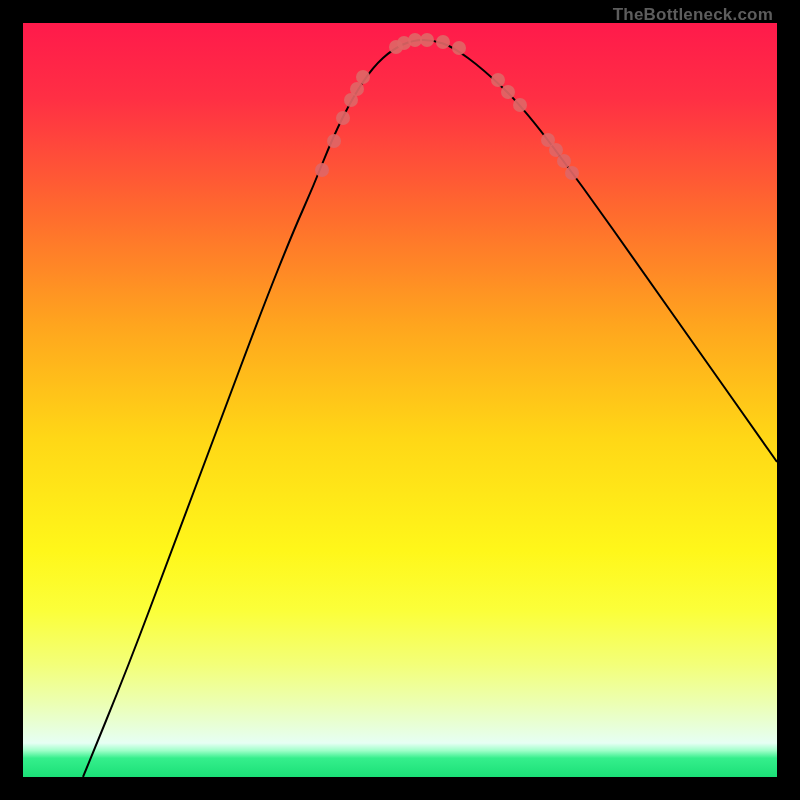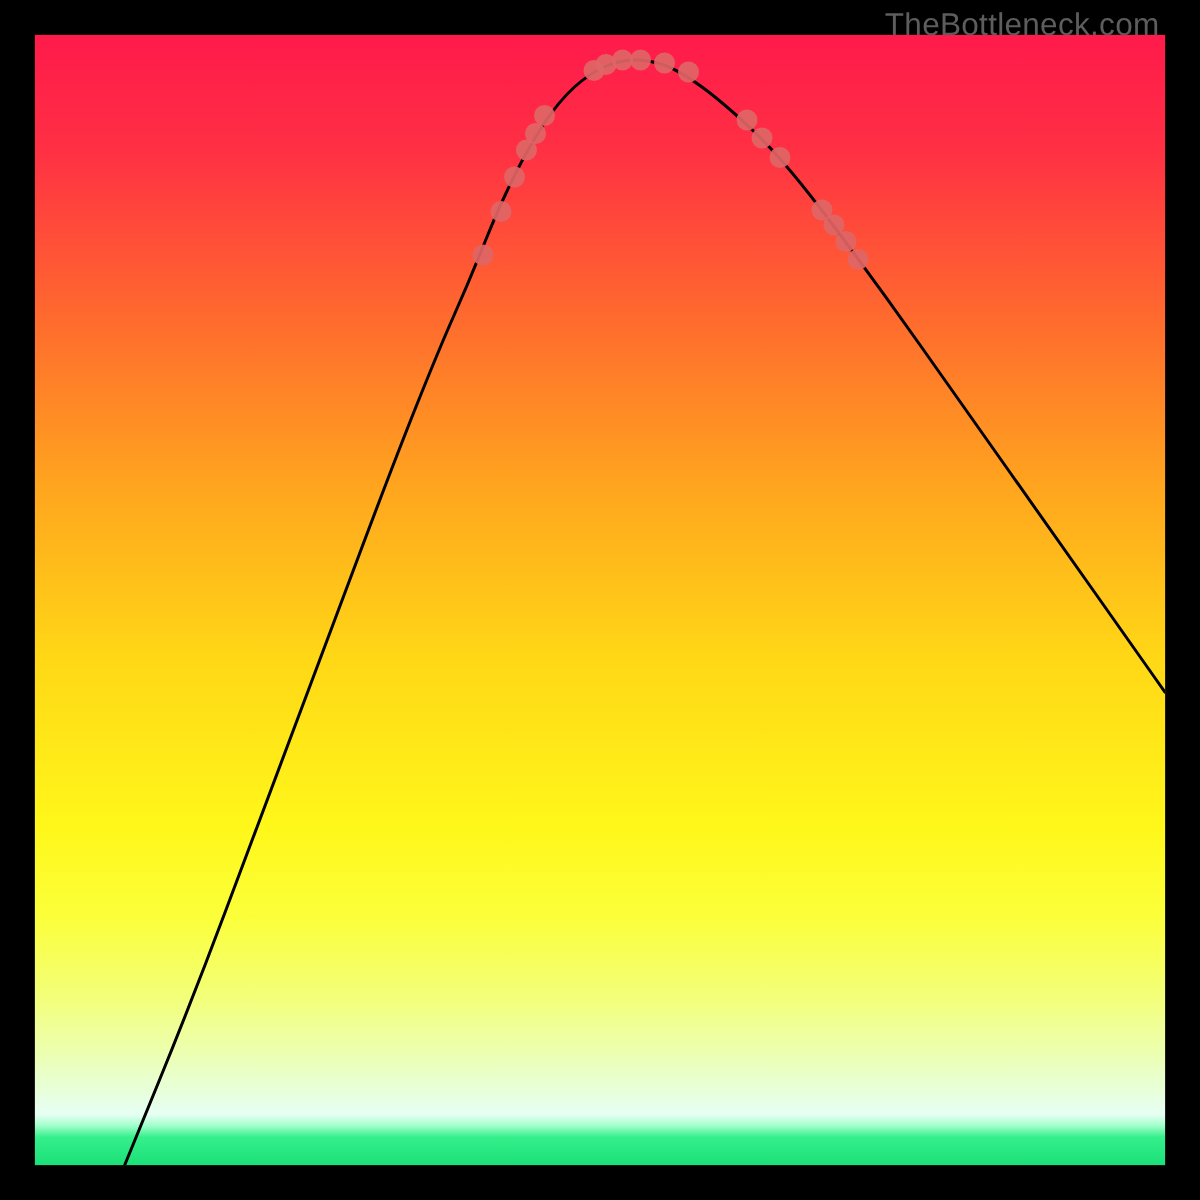--- a/index.html
+++ b/index.html
@@ -39,8 +39,8 @@
     top: 5px;
     right: 27px;
     color: #5d5d5d;
-    font-size: 21px;
-    font-weight: 400;
+    font-size: 17px;
+    font-weight: 700;
     letter-spacing: 0.2px;
   }
   svg.curve {

